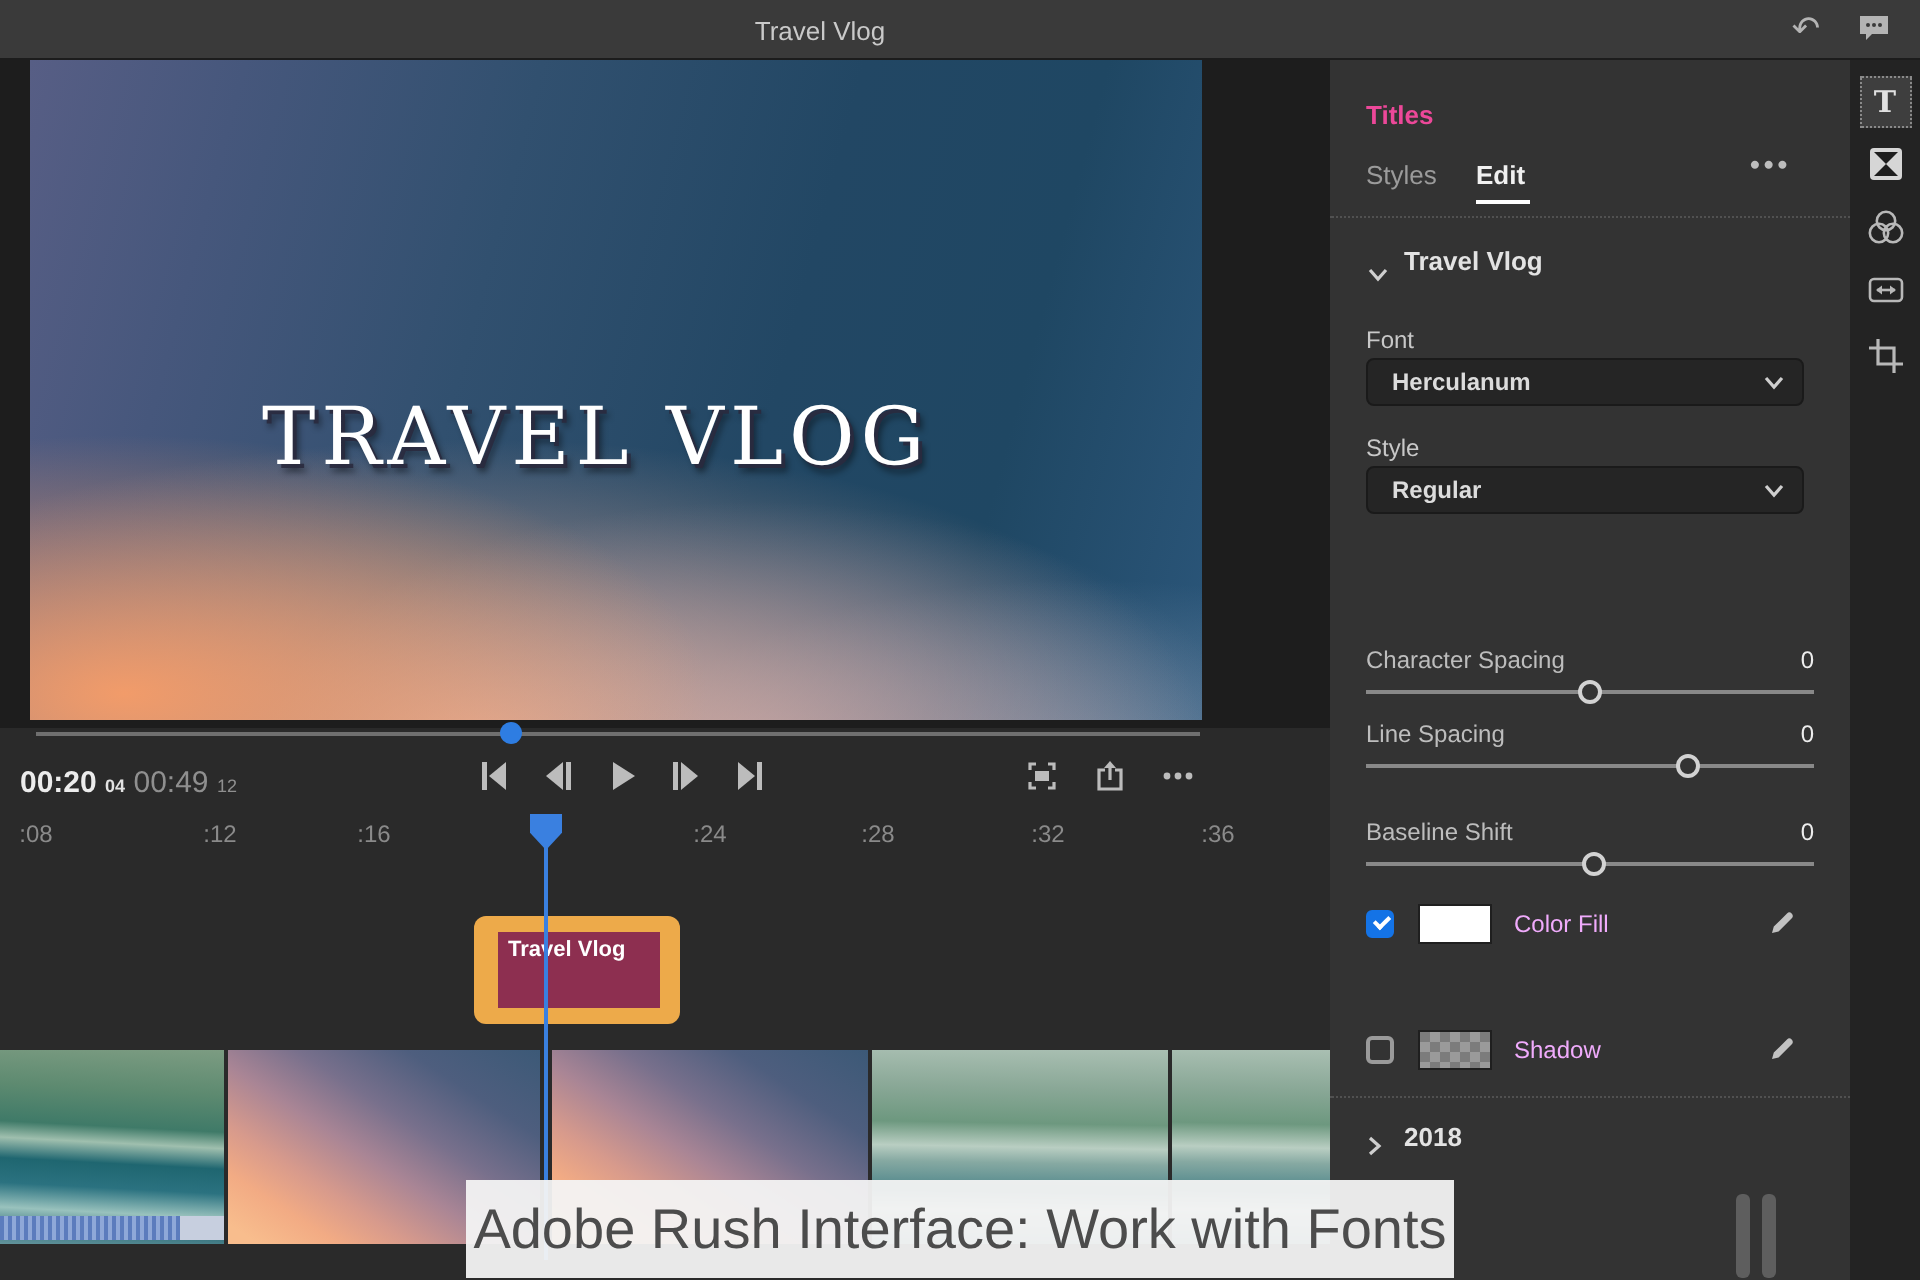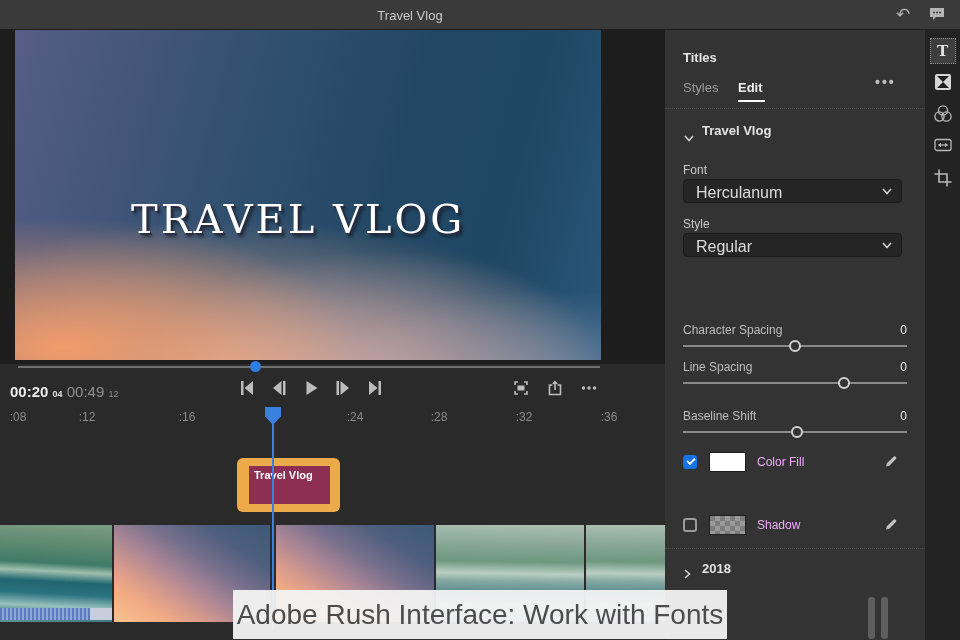--- a/index.html
+++ b/index.html
@@ -73,7 +73,7 @@
 
   
   .panel { position:absolute; left:665px; top:30px; width:260px; height:610px; background:#333333; }
-  .panel-title { position:absolute; left:18px; top:20px; font-size:13px; font-weight:700; color:#e5e5e5; }
+  .panel-title { position:absolute; left:18px; top:20px; font-size:13px; font-weight:700; color:#ec4899; }
   .tab { position:absolute; top:50px; font-size:13px; color:#9b9b9b; cursor:default; }
   .tab.active { color:#f0f0f0; font-weight:700; }
   .tab-underline { position:absolute; left:73px; top:70px; width:27px; height:2px; background:#ffffff; }

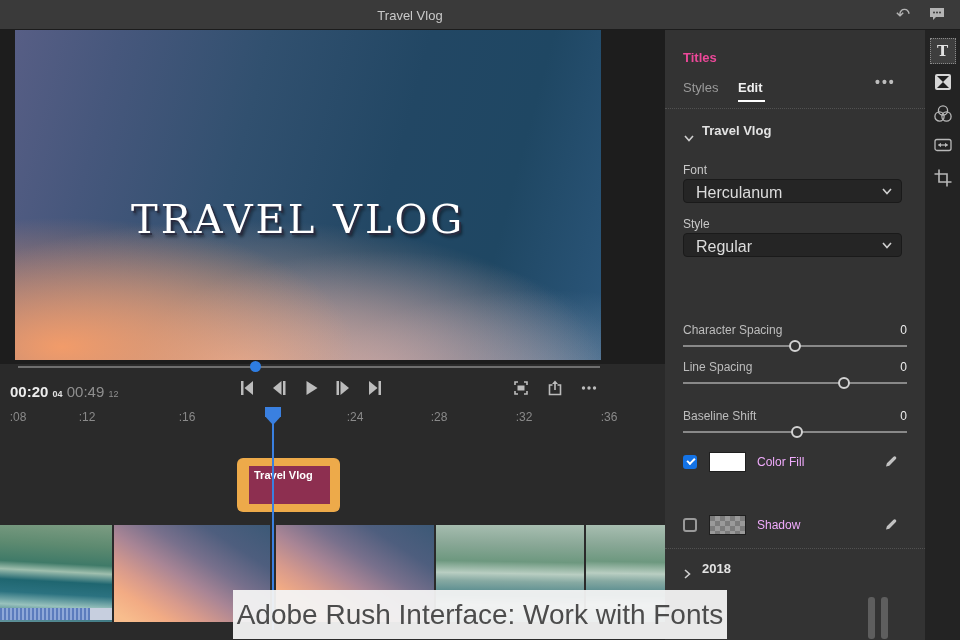--- a/index.html
+++ b/index.html
@@ -85,7 +85,7 @@
   .field-label { position:absolute; left:18px; font-size:12px; color:#c8c8c8; }
   .select { position:absolute; left:18px; width:219px; height:24px; background:#252525;
       border:1px solid #1a1a1a; border-radius:4px; }
-  .select span { position:absolute; left:12px; top:4px; font-size:16px; font-weight:400; color:#dcdcdc; }
+  .select span { position:absolute; left:12px; top:4px; font-size:12px; font-weight:700; color:#dcdcdc; }
   .select svg { position:absolute; right:9px; top:8px; }
 
   .srow { position:absolute; left:18px; width:224px; height:42px; }

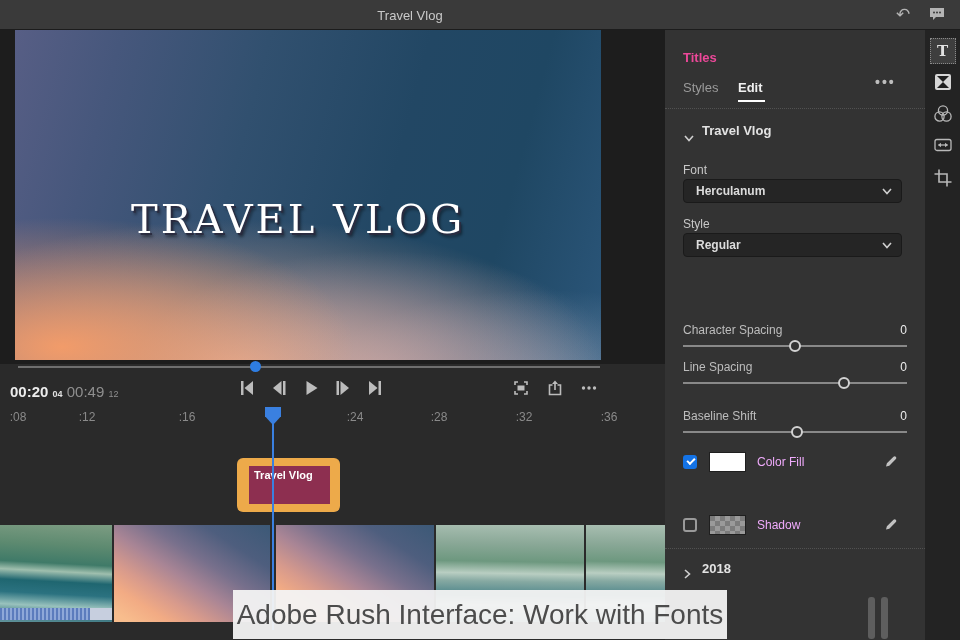--- a/index.html
+++ b/index.html
@@ -208,7 +208,7 @@
     </div>
 
     <span class="tick" style="left:18px;">:08</span>
-    <span class="tick" style="left:87px;">:12</span>
+    <span class="tick" style="left:110px;">:12</span>
     <span class="tick" style="left:187px;">:16</span>
     <span class="tick" style="left:355px;">:24</span>
     <span class="tick" style="left:439px;">:28</span>

